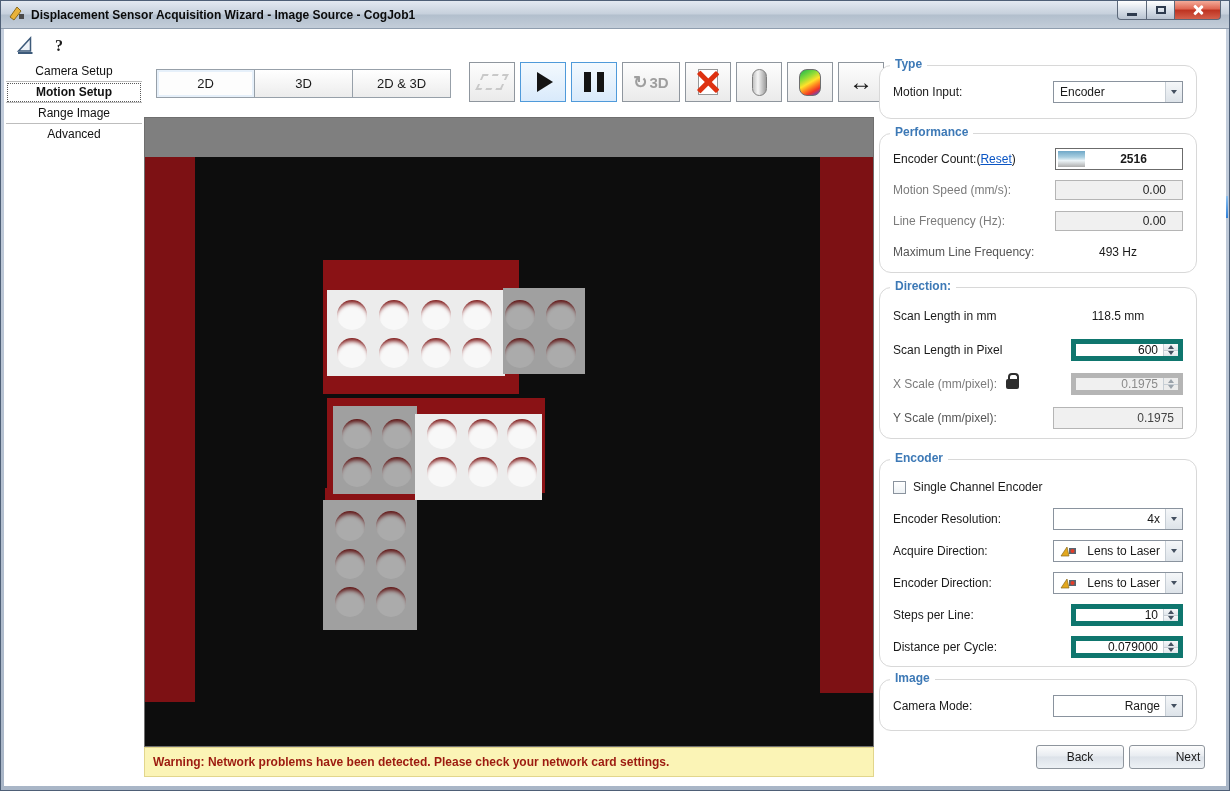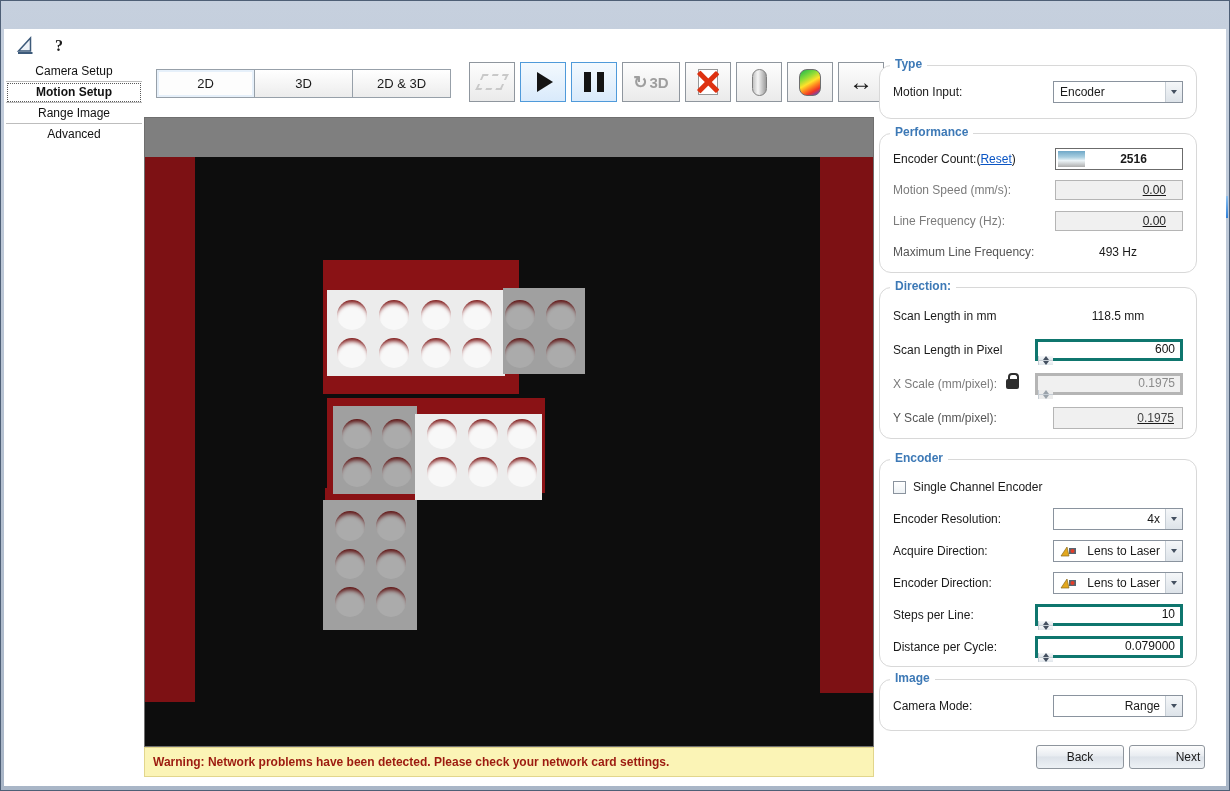--- a/index.html
+++ b/index.html
@@ -146,6 +146,26 @@
 
 <div class="window">
 
+  <div class="titlebar">
+    <span>
+      <svg width="16" height="16" viewBox="0 0 16 16">
+          <polygon points="1,12 8,2 12,6 5,15" fill="#e8b23a" stroke="#8a6a1a" stroke-width="1"></polygon>
+          <rect x="10" y="9" width="5" height="5" fill="#4a4a4a"></rect>
+        </svg>
+    </span>
+    <span class="title">Displacement Sensor Acquisition Wizard - Image Source - CogJob1</span>
+    <div class="win-controls">
+      <div class="win-btn min">
+          <span class="glyph-min"></span>
+        </div>
+      <div class="win-btn max">
+          <span class="glyph-max"></span>
+        </div>
+      <div class="win-btn close">
+          <span class="glyph-x"></span>
+        </div>
+    </div>
+  </div>
   <div class="edge-accent"></div>
 
   <div class="bodyarea">

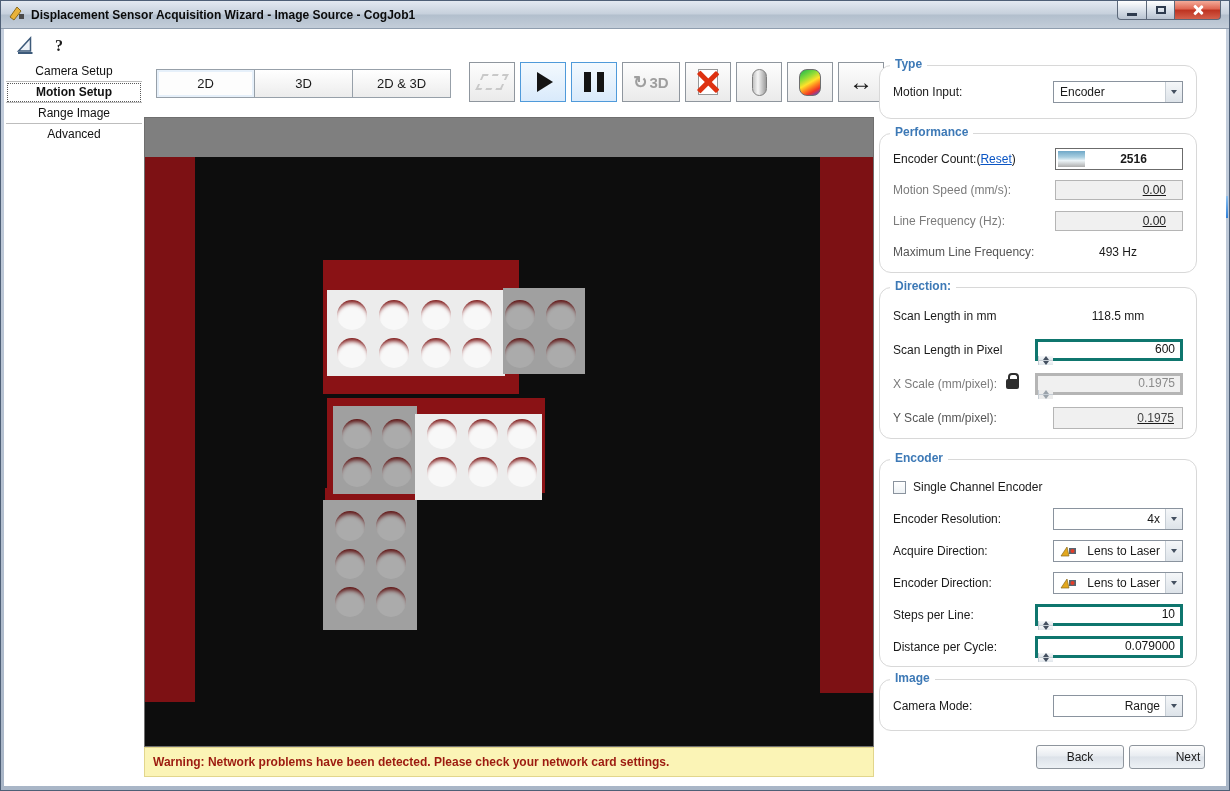--- a/index.html
+++ b/index.html
@@ -123,7 +123,7 @@
   .spin.disabled .arrows div { background:#ececec; }
   .spin.disabled .tri-up { border-bottom-color:#9aa2aa; } .spin.disabled .tri-dn2 { border-top-color:#9aa2aa; }
 
-  .field { width:128px; height:20px; border:1px solid #b5b5b5; background:#f0f0f0; display:flex; align-items:center;text-decoration:underline; }
+  .field { width:128px; height:20px; border:1px solid #b5b5b5; background:#f0f0f0; display:flex; align-items:center; }
   .field input { flex:1; min-width:0; border:none; outline:none; background:transparent; font:inherit; text-align:right; padding-right:16px; color:#222; }
   .field.tall { height:22px; width:130px; } .field.tall input { padding-right:8px; color:#444; }
 

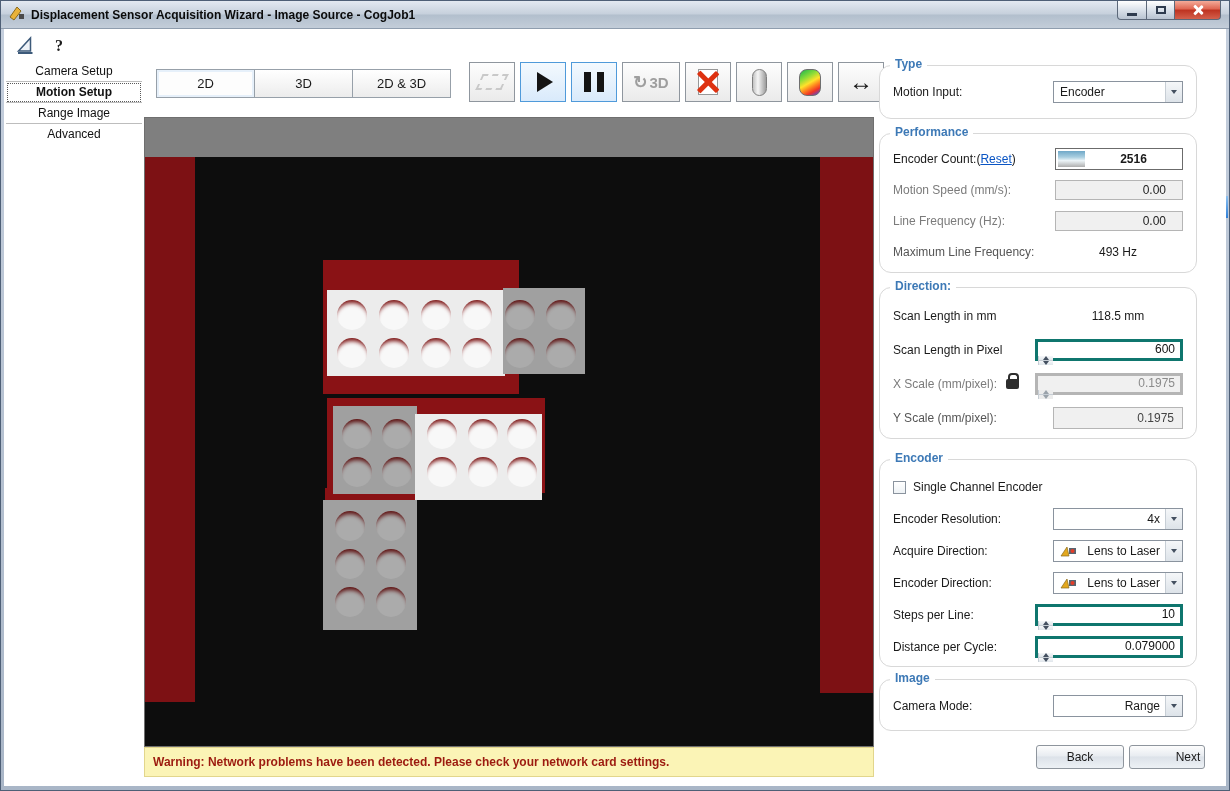--- a/index.html
+++ b/index.html
@@ -113,7 +113,7 @@
   .tri-up   { width:0; height:0; border-bottom:4px solid #445060; border-left:3px solid transparent; border-right:3px solid transparent; }
   .tri-dn2  { width:0; height:0; border-top:4px solid #445060; border-left:3px solid transparent; border-right:3px solid transparent; }
 
-  .spin { width:148px; height:22px; border:3px solid #0f766e; background:#fff; display:flex;flex-direction:column; }
+  .spin { width:112px; height:22px; border:5px solid #0f766e; background:#fff; display:flex; }
   .spin input { flex:1; min-width:0; border:none; outline:none; background:transparent; font:inherit; text-align:right; padding-right:5px; color:#111; }
   .spin .arrows { width:15px; display:flex; flex-direction:column; border-left:1px solid #c7ced5; }
   .spin .arrows div { flex:1; display:flex; align-items:center; justify-content:center; background:linear-gradient(#f6f8fa,#e0e6eb); cursor:pointer; }

